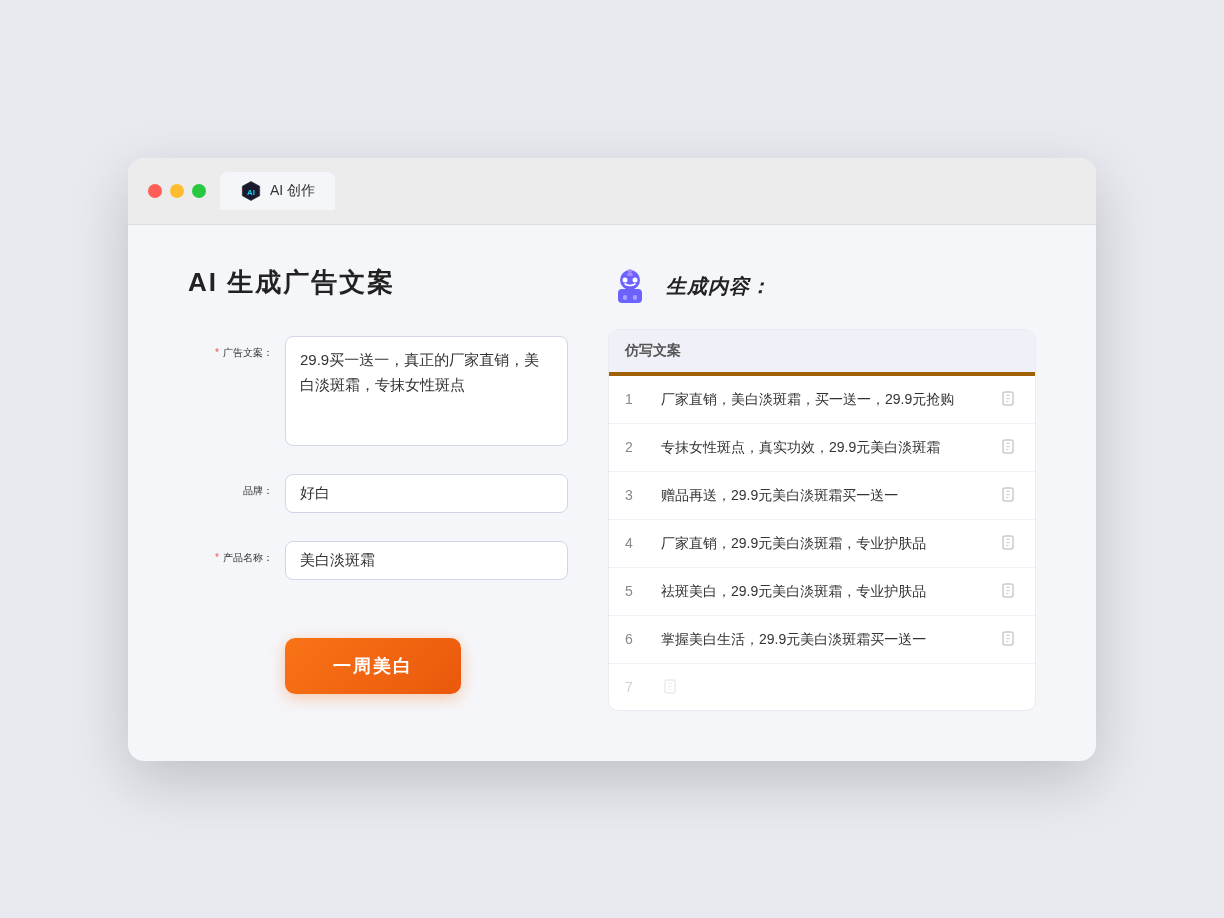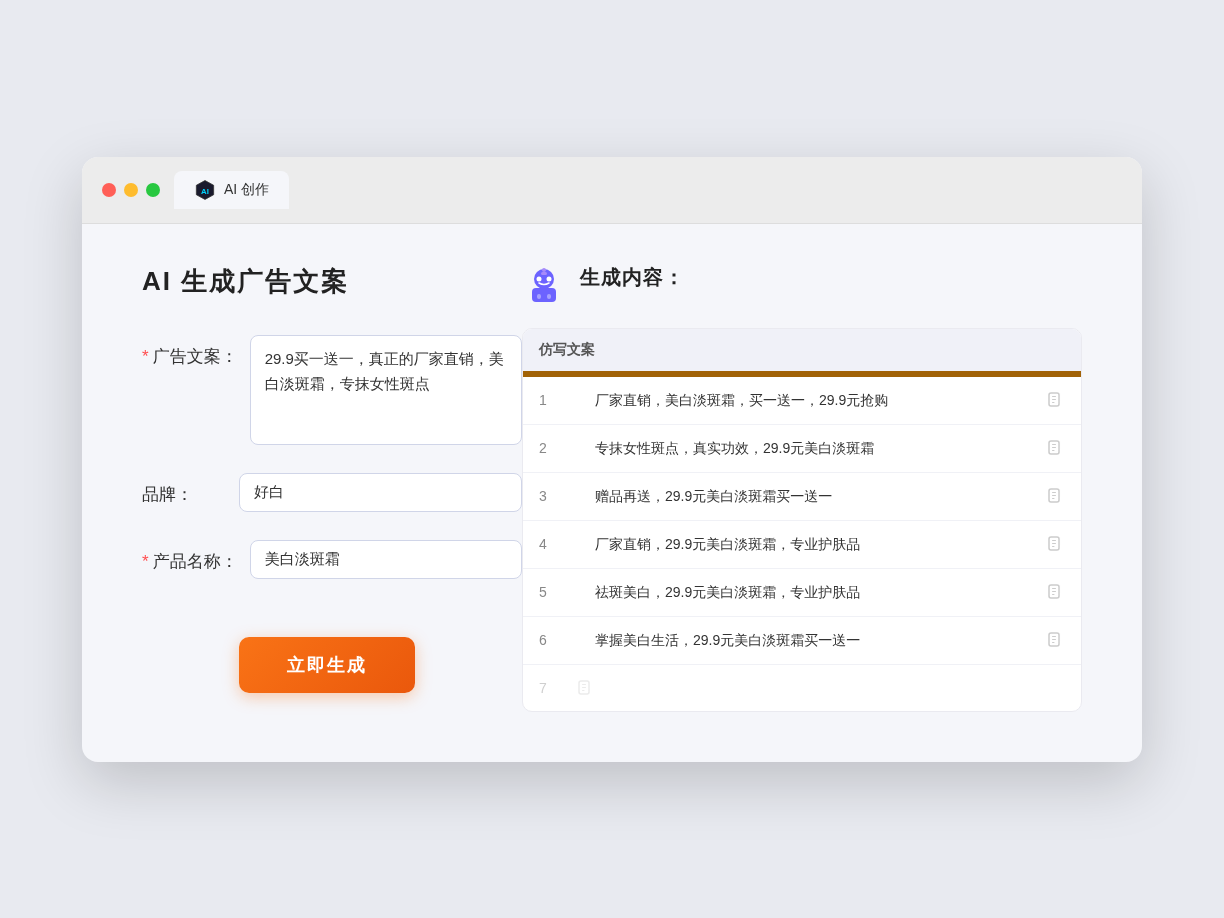--- a/index.html
+++ b/index.html
@@ -13,7 +13,7 @@
     }
 
     .browser-window {
-      width: 1060px;
+      width: 968px;
       background: #f5f6fa;
       border-radius: 16px;
       box-shadow: 0 20px 60px rgba(0,0,0,0.18);

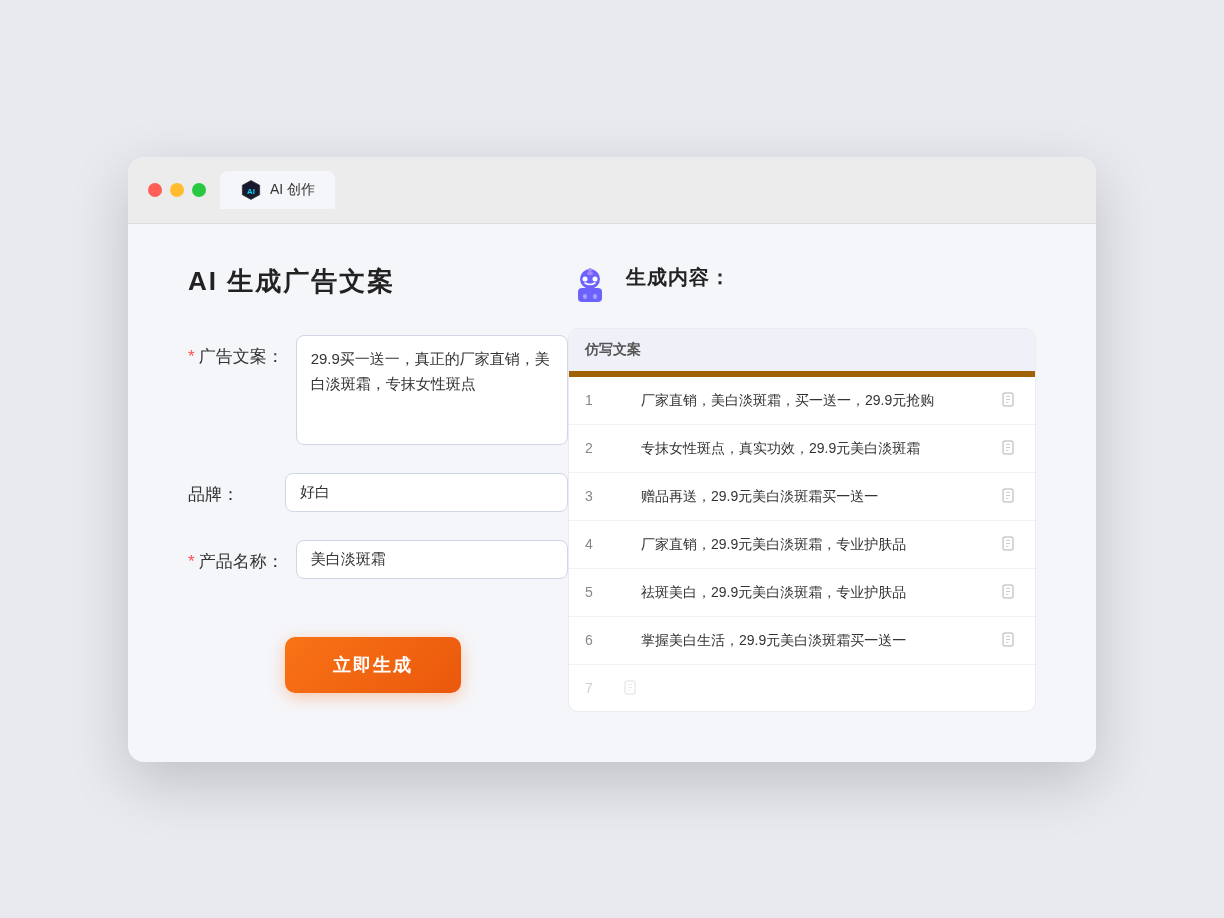--- a/index.html
+++ b/index.html
@@ -62,6 +62,7 @@
     .browser-content {
       padding: 40px 60px 50px 60px;
       display: flex;
+      gap: 40px;
     }
 
     

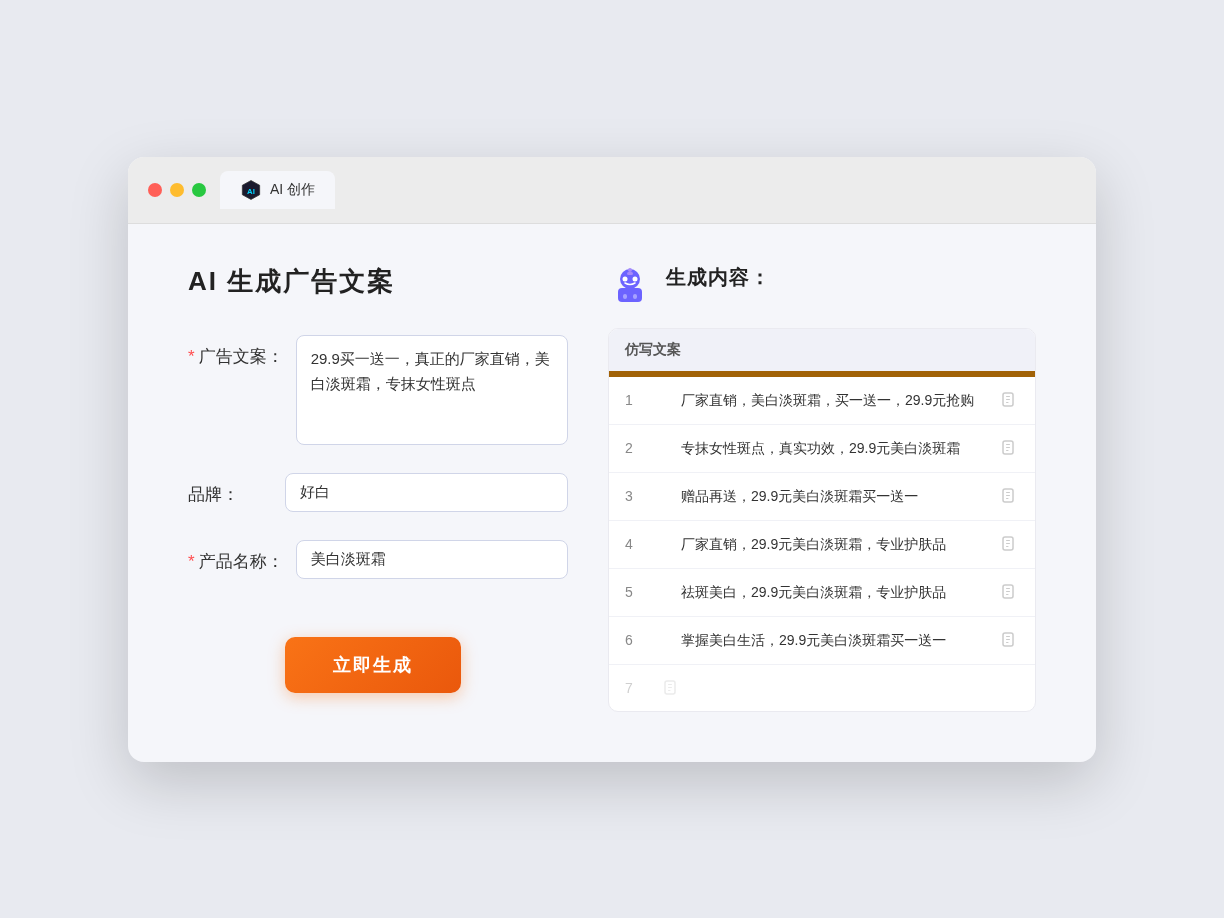--- a/index.html
+++ b/index.html
@@ -140,8 +140,10 @@
 
     .right-header {
       display: flex;
+      align-items: center;
       gap: 14px;
       margin-bottom: 20px;
+      font-style: italic;
     }
 
     .bot-icon {

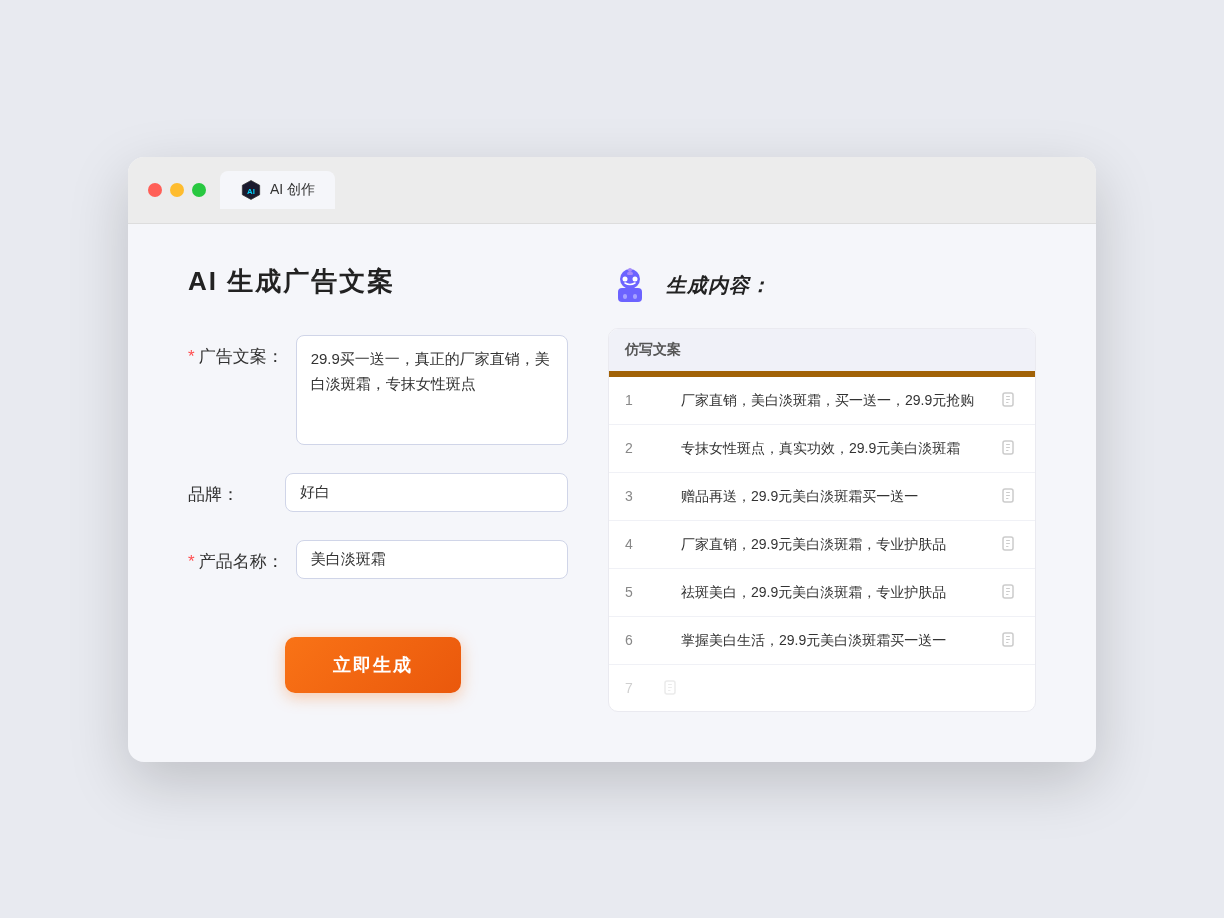--- a/index.html
+++ b/index.html
@@ -87,7 +87,8 @@
 
     .form-label {
       min-width: 85px;
-      font-size: 17px;
+      text-align: right;
+      font-size: 10px;
       color: #333;
       padding-top: 10px;
       flex-shrink: 0;

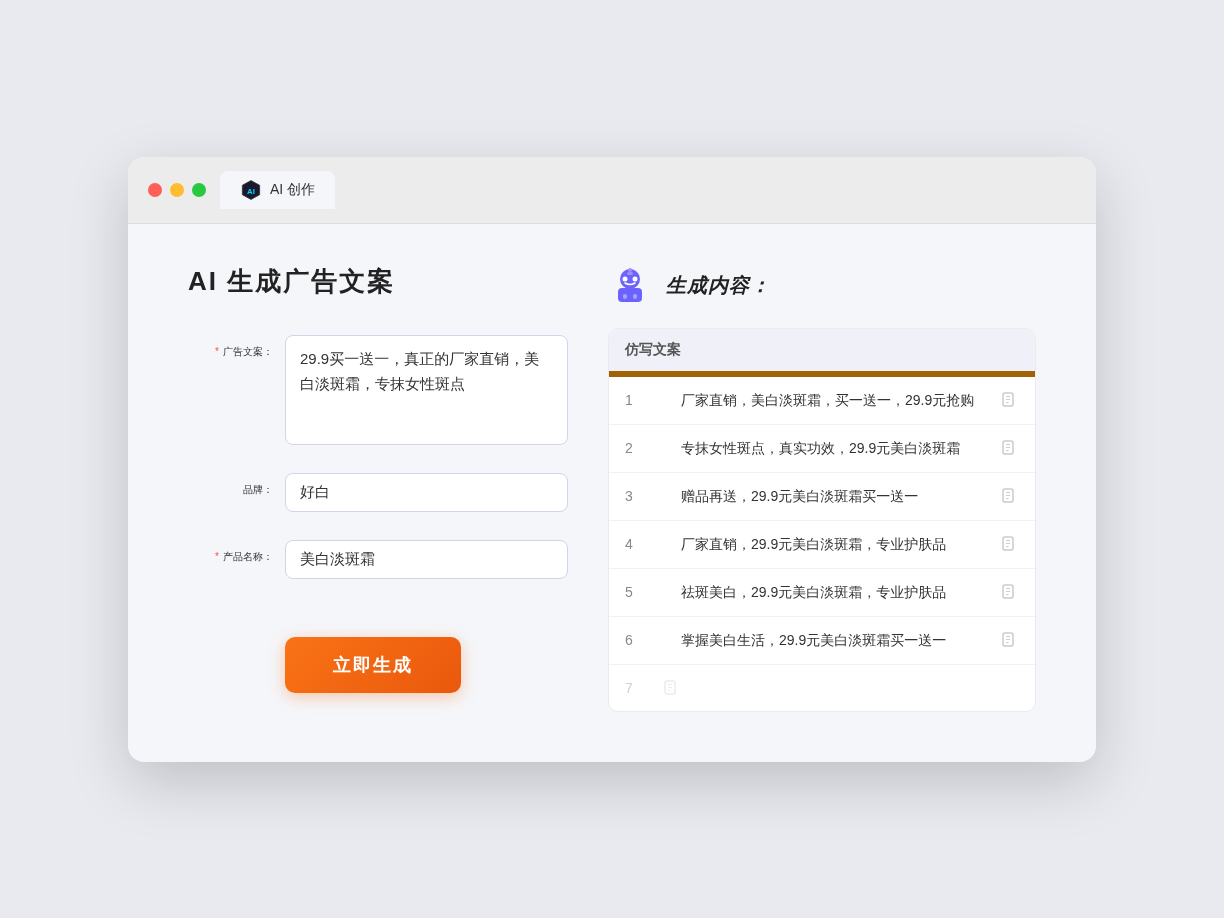--- a/index.html
+++ b/index.html
@@ -172,7 +172,7 @@
       font-size: 14px;
       font-weight: 600;
       color: #555;
-      border-bottom: 6px solid #a16207;
+      border-bottom: 4px solid #a16207;
     }
 
     .table-row {

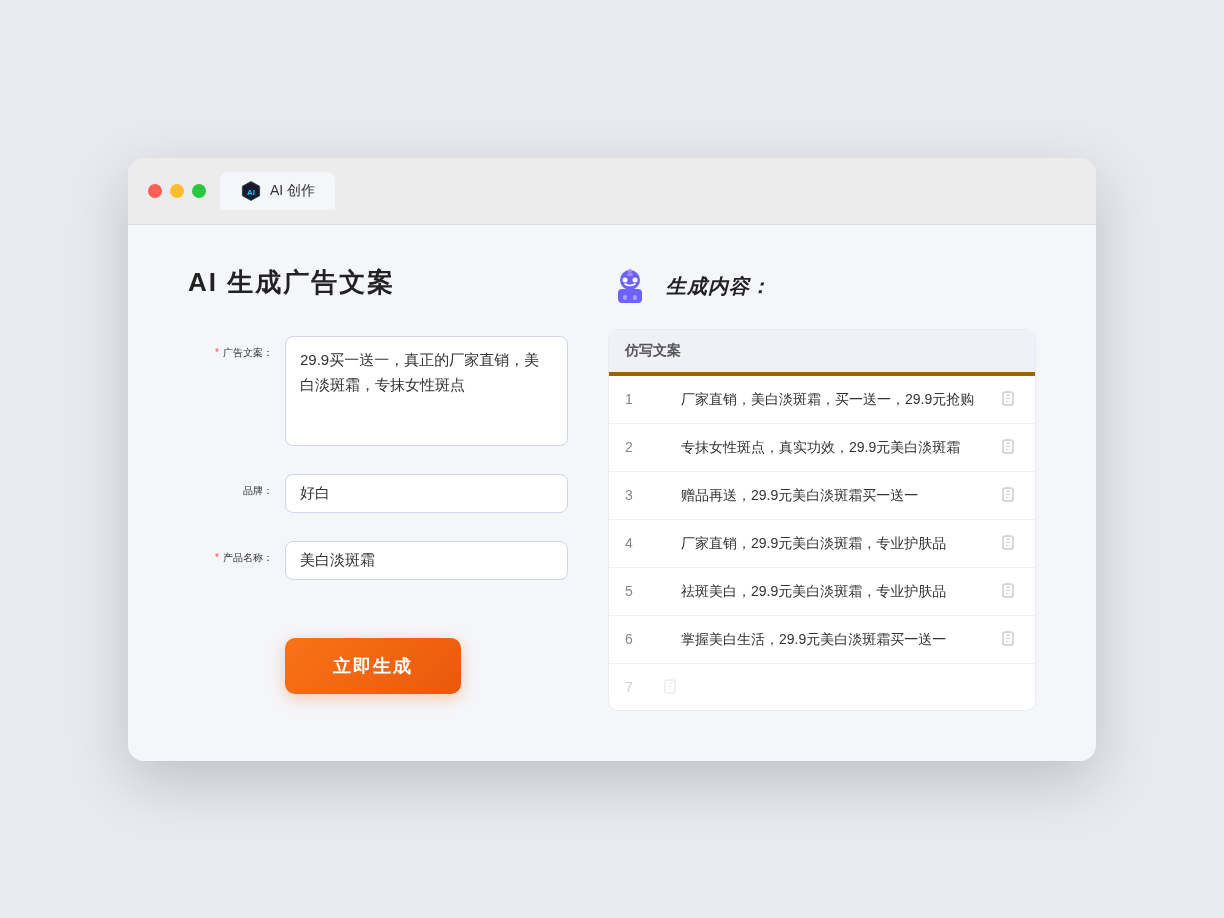--- a/index.html
+++ b/index.html
@@ -203,7 +203,6 @@
       font-size: 14px;
       color: #333;
       line-height: 1.5;
-      margin-left: 20px;
     }
 
     .copy-icon {

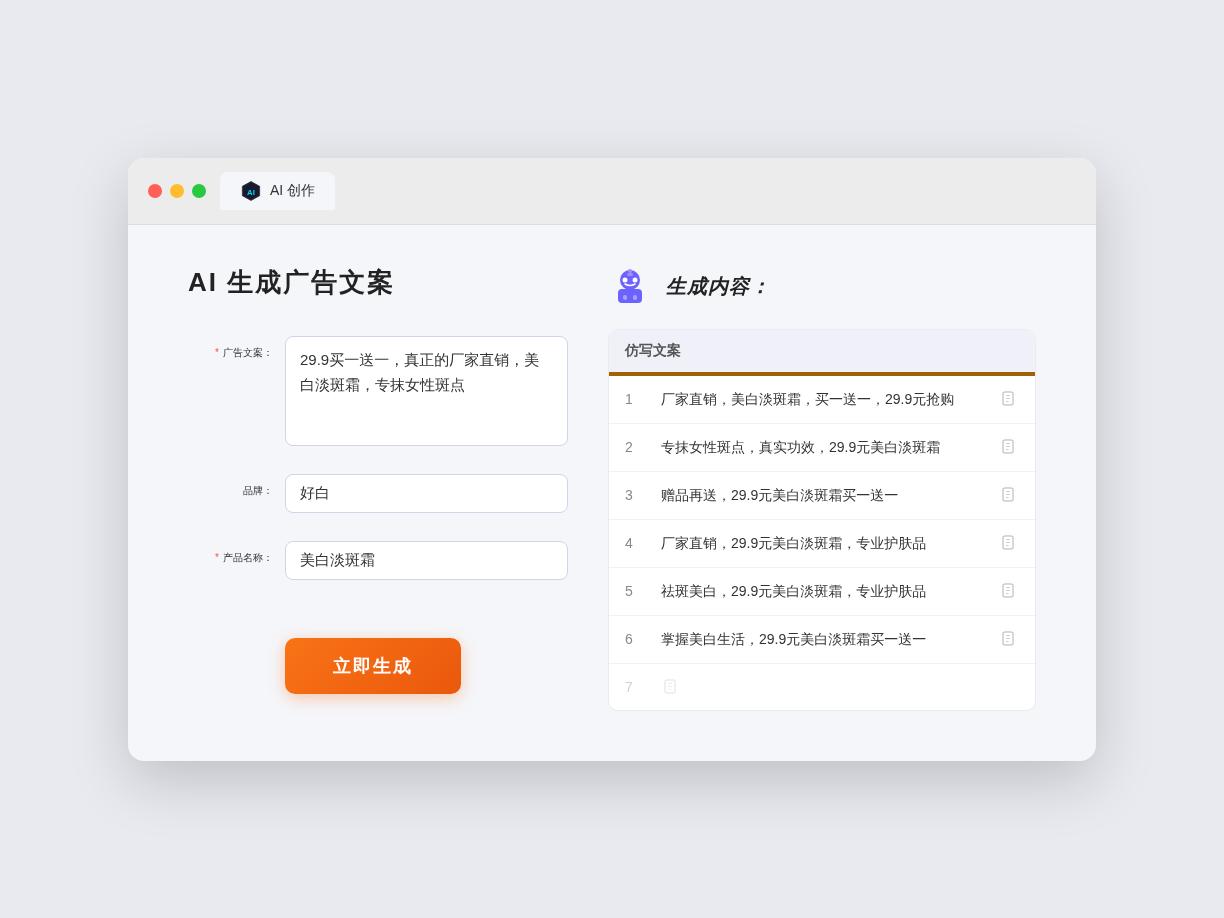--- a/index.html
+++ b/index.html
@@ -262,7 +262,7 @@
       </div>
 
       
-      <button class="generate-btn">立即生成</button>
+      <button class="generate-btn">一周美白</button>
     </div>
 
     <div class="right-panel">

